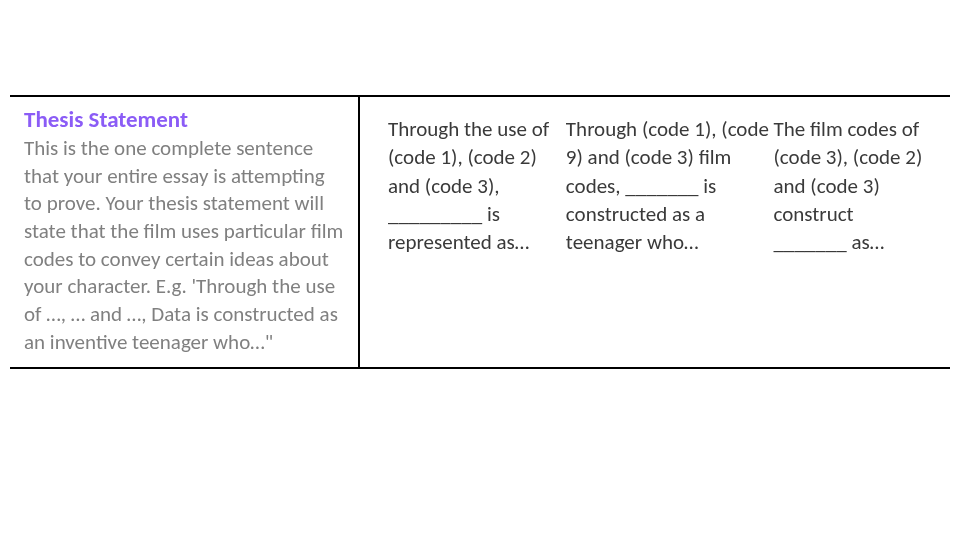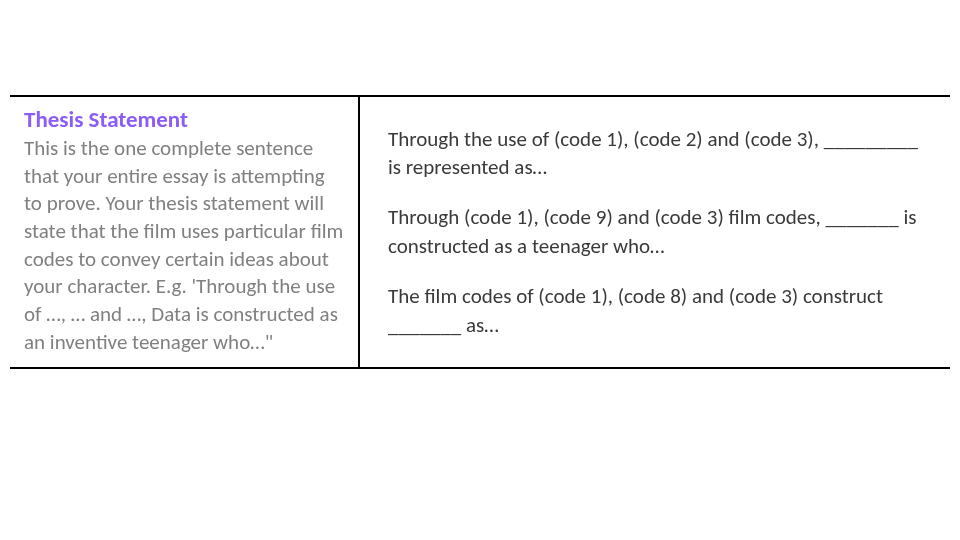--- a/index.html
+++ b/index.html
@@ -37,7 +37,7 @@
     padding: 18px 20px 18px 28px;
     box-sizing: border-box;
     display: flex;
-    flex-direction: column;
+    flex-direction: row;
     justify-content: center;
   }
   .left-heading {

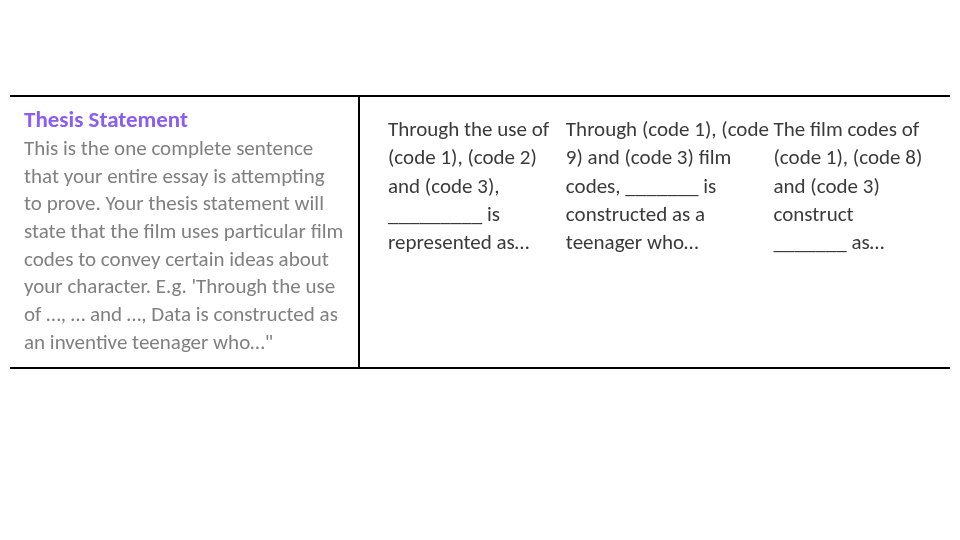--- a/index.html
+++ b/index.html
@@ -74,7 +74,7 @@
     <div class="col-right">
       <div class="right-para">Through the use of (code 1), (code 2) and (code 3), _________ is represented as…</div>
       <div class="right-para">Through (code 1), (code 9) and (code 3) film codes, _______ is constructed as a teenager who…</div>
-      <div class="right-para">The film codes of (code 1), (code 8) and (code 3) construct _______ as…</div>
+      <div class="right-para">The film codes of (code 3), (code 2) and (code 3) construct _______ as…</div>
     </div>
   </div>
 </div>

